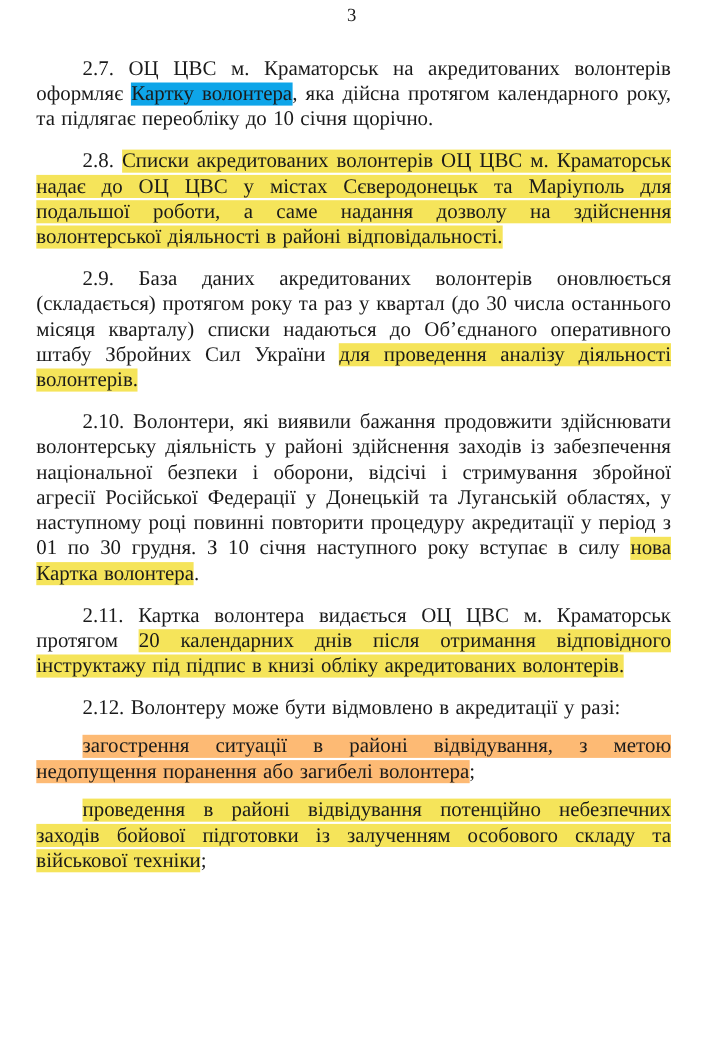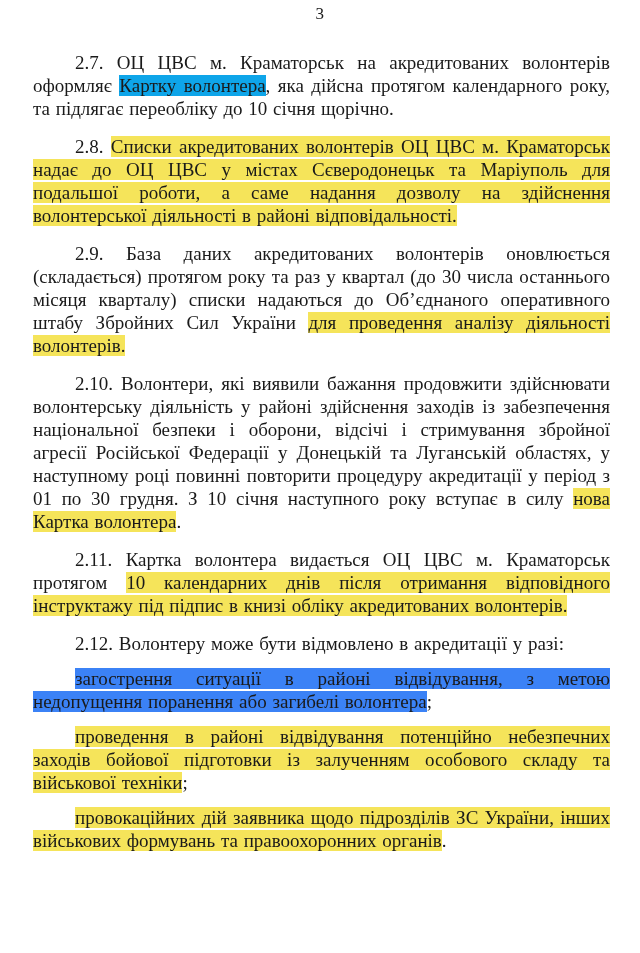--- a/index.html
+++ b/index.html
@@ -58,7 +58,7 @@
       <p class="para"><span>2.8. </span><span class="hl" style="background-color: rgb(245, 228, 90);">Списки акредитованих волонтерів ОЦ ЦВС м. Краматорськ надає до ОЦ ЦВС у містах Сєверодонецьк та Маріуполь для подальшої роботи, а саме надання дозволу на здійснення волонтерської діяльності в районі відповідальності.</span></p>
       <p class="para"><span>2.9. База даних акредитованих волонтерів оновлюється (складається) протягом року та раз у квартал (до 30 числа останнього місяця кварталу) списки надаються до Об’єднаного оперативного штабу Збройних Сил України </span><span class="hl" style="background-color: rgb(245, 228, 90);">для проведення аналізу діяльності волонтерів.</span></p>
       <p class="para"><span>2.10. Волонтери, які виявили бажання продовжити здійснювати волонтерську діяльність у районі здійснення заходів із забезпечення національної безпеки і оборони, відсічі і стримування збройної агресії Російської Федерації у Донецькій та Луганській областях, у наступному році повинні повторити процедуру акредитації у період з 01 по 30 грудня. З 10 січня наступного року вступає в силу </span><span class="hl" style="background-color: rgb(245, 228, 90);">нова Картка волонтера</span><span>.</span></p>
-      <p class="para"><span>2.11. Картка волонтера видається ОЦ ЦВС м. Краматорськ протягом </span><span class="hl" style="background-color: rgb(245, 228, 90);">10 календарних днів після отримання відповідного інструктажу під підпис в книзі обліку акредитованих волонтерів.</span></p>
+      <p class="para"><span>2.11. Картка волонтера видається ОЦ ЦВС м. Краматорськ протягом </span><span class="hl" style="background-color: rgb(245, 228, 90);">20 календарних днів після отримання відповідного інструктажу під підпис в книзі обліку акредитованих волонтерів.</span></p>
       <p class="tight"><span>2.12. Волонтеру може бути відмовлено в акредитації у разі:</span></p>
       <p class="tight"><span class="hl" style="background-color: #3b82f6;">загострення ситуації в районі відвідування, з метою недопущення поранення або загибелі волонтера</span><span>;</span></p>
       <p class="tight"><span class="hl" style="background-color: rgb(245, 228, 90);">проведення в районі відвідування потенційно небезпечних заходів бойової підготовки із залученням особового складу та військової техніки</span><span>;</span></p>

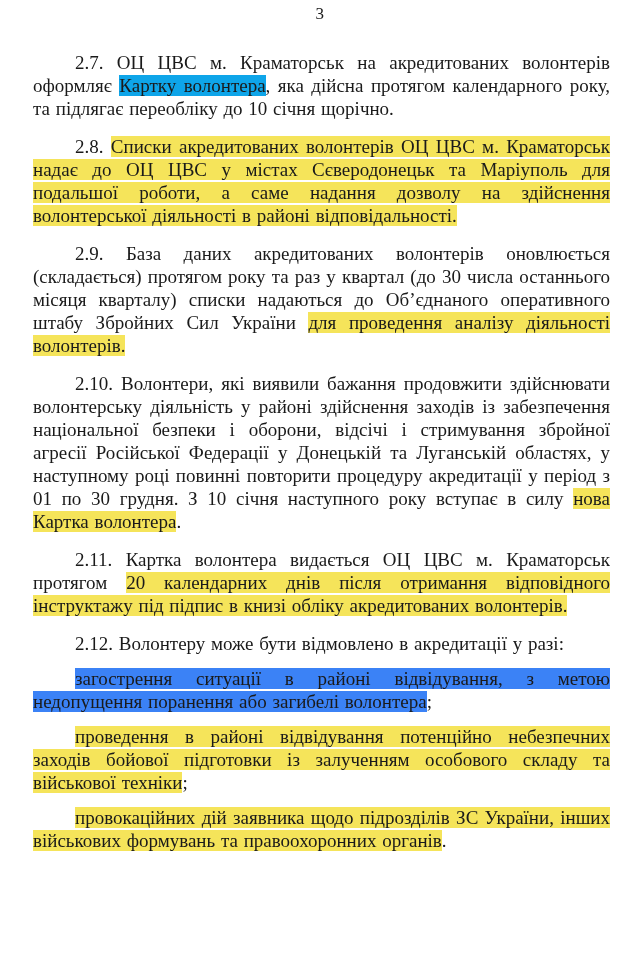--- a/index.html
+++ b/index.html
@@ -60,7 +60,7 @@
       <p class="para"><span>2.10. Волонтери, які виявили бажання продовжити здійснювати волонтерську діяльність у районі здійснення заходів із забезпечення національної безпеки і оборони, відсічі і стримування збройної агресії Російської Федерації у Донецькій та Луганській областях, у наступному році повинні повторити процедуру акредитації у період з 01 по 30 грудня. З 10 січня наступного року вступає в силу </span><span class="hl" style="background-color: rgb(245, 228, 90);">нова Картка волонтера</span><span>.</span></p>
       <p class="para"><span>2.11. Картка волонтера видається ОЦ ЦВС м. Краматорськ протягом </span><span class="hl" style="background-color: rgb(245, 228, 90);">20 календарних днів після отримання відповідного інструктажу під підпис в книзі обліку акредитованих волонтерів.</span></p>
       <p class="tight"><span>2.12. Волонтеру може бути відмовлено в акредитації у разі:</span></p>
-      <p class="tight"><span class="hl" style="background-color: #3b82f6;">загострення ситуації в районі відвідування, з метою недопущення поранення або загибелі волонтера</span><span>;</span></p>
+      <p class="tight"><span class="hl" style="background-color: #fdba74;">загострення ситуації в районі відвідування, з метою недопущення поранення або загибелі волонтера</span><span>;</span></p>
       <p class="tight"><span class="hl" style="background-color: rgb(245, 228, 90);">проведення в районі відвідування потенційно небезпечних заходів бойової підготовки із залученням особового складу та військової техніки</span><span>;</span></p>
       <p class="para"><span class="hl" style="background-color: rgb(245, 228, 90);">провокаційних дій заявника щодо підрозділів ЗС України, інших військових формувань та правоохоронних органів</span><span>.</span></p>
     </div>

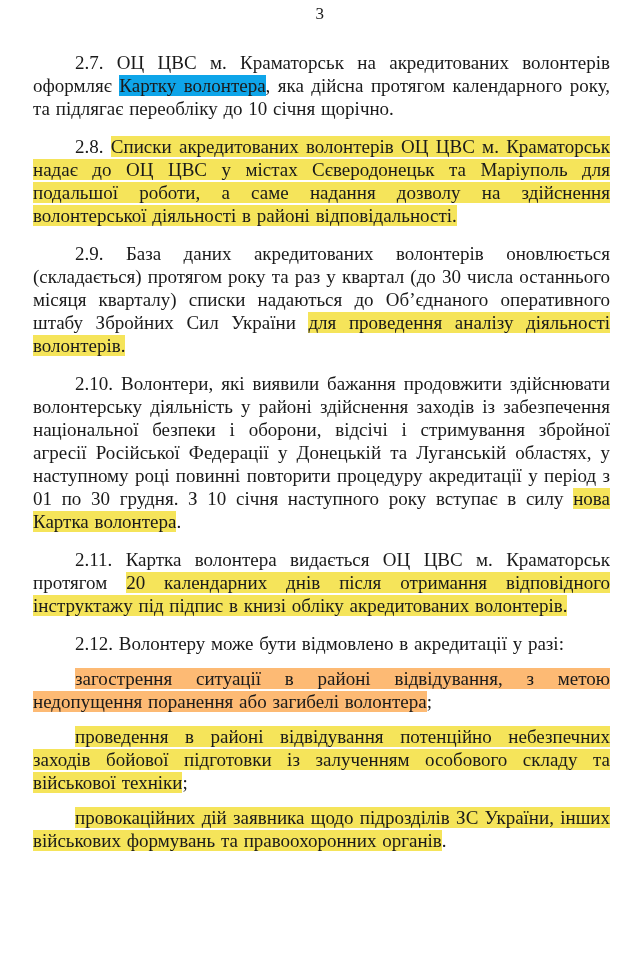--- a/index.html
+++ b/index.html
@@ -62,7 +62,6 @@
       <p class="tight"><span>2.12. Волонтеру може бути відмовлено в акредитації у разі:</span></p>
       <p class="tight"><span class="hl" style="background-color: #fdba74;">загострення ситуації в районі відвідування, з метою недопущення поранення або загибелі волонтера</span><span>;</span></p>
       <p class="tight"><span class="hl" style="background-color: rgb(245, 228, 90);">проведення в районі відвідування потенційно небезпечних заходів бойової підготовки із залученням особового складу та військової техніки</span><span>;</span></p>
-      <p class="para"><span class="hl" style="background-color: rgb(245, 228, 90);">провокаційних дій заявника щодо підрозділів ЗС України, інших військових формувань та правоохоронних органів</span><span>.</span></p>
     </div>
 </div>
 

